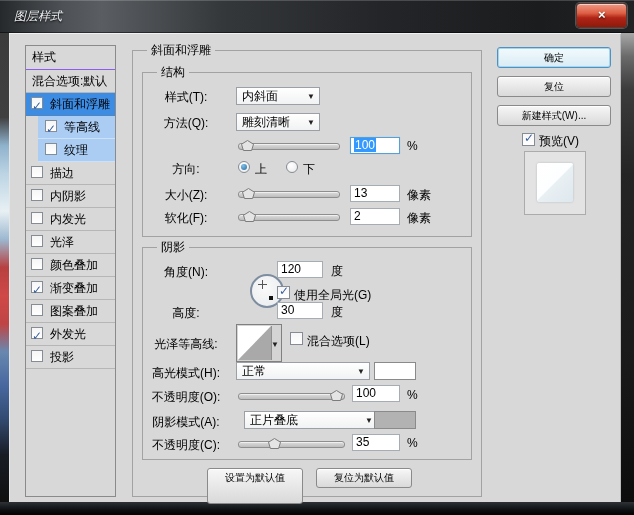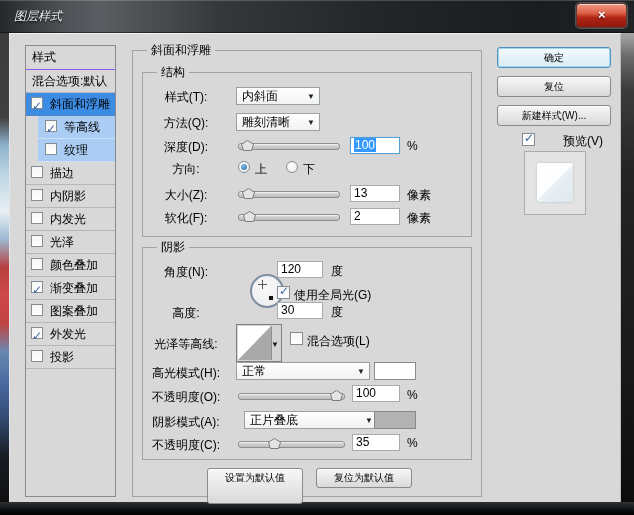--- a/index.html
+++ b/index.html
@@ -188,7 +188,6 @@
     <span class="dd-arrow">▼</span>
   </div>
 
-  <span class="flabel rlabel" style="left:140px;top:139px;">深度(D):</span>
   <div class="slider" style="left:238px;top:140px;width:102px;">
     <div class="track"></div>
     <span class="sthumb" style="left:9%;">

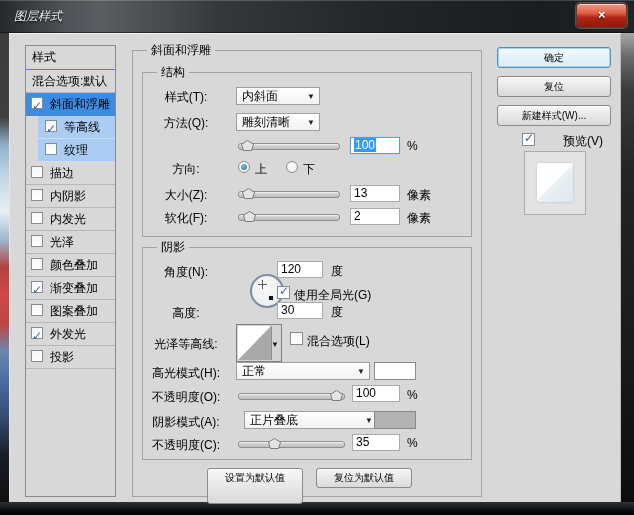--- a/index.html
+++ b/index.html
@@ -310,7 +310,7 @@
   <span class="mcbx checked" style="left:522px;top:133px;">
       <span class="tick">✓</span>
     </span>
-  <span class="flabel" style="left:539px;top:133px;margin-left:24px;">预览(V)</span>
+  <span class="flabel" style="left:539px;top:133px;">预览(V)</span>
 
   <div class="preview-box">
     <div class="preview-square"></div>

